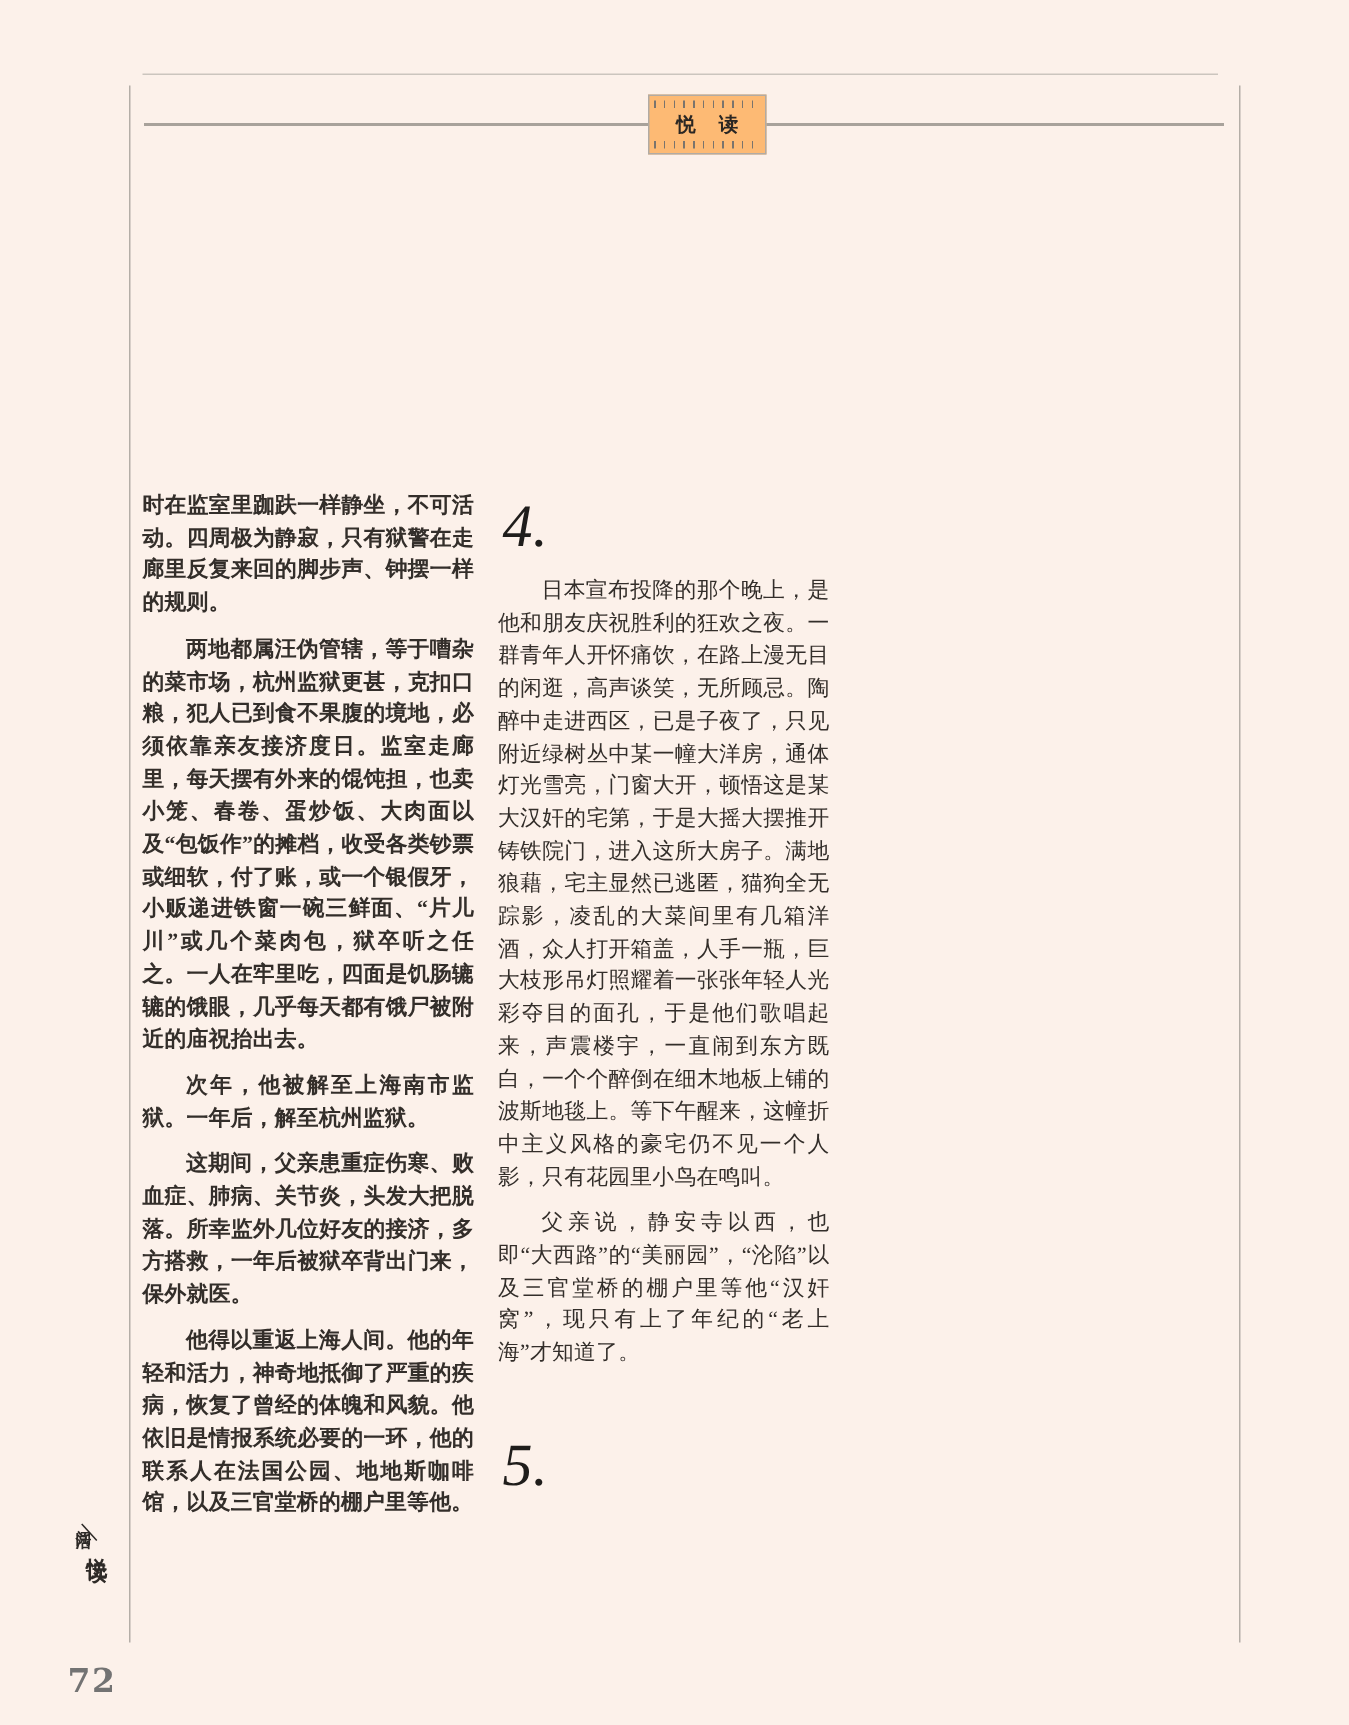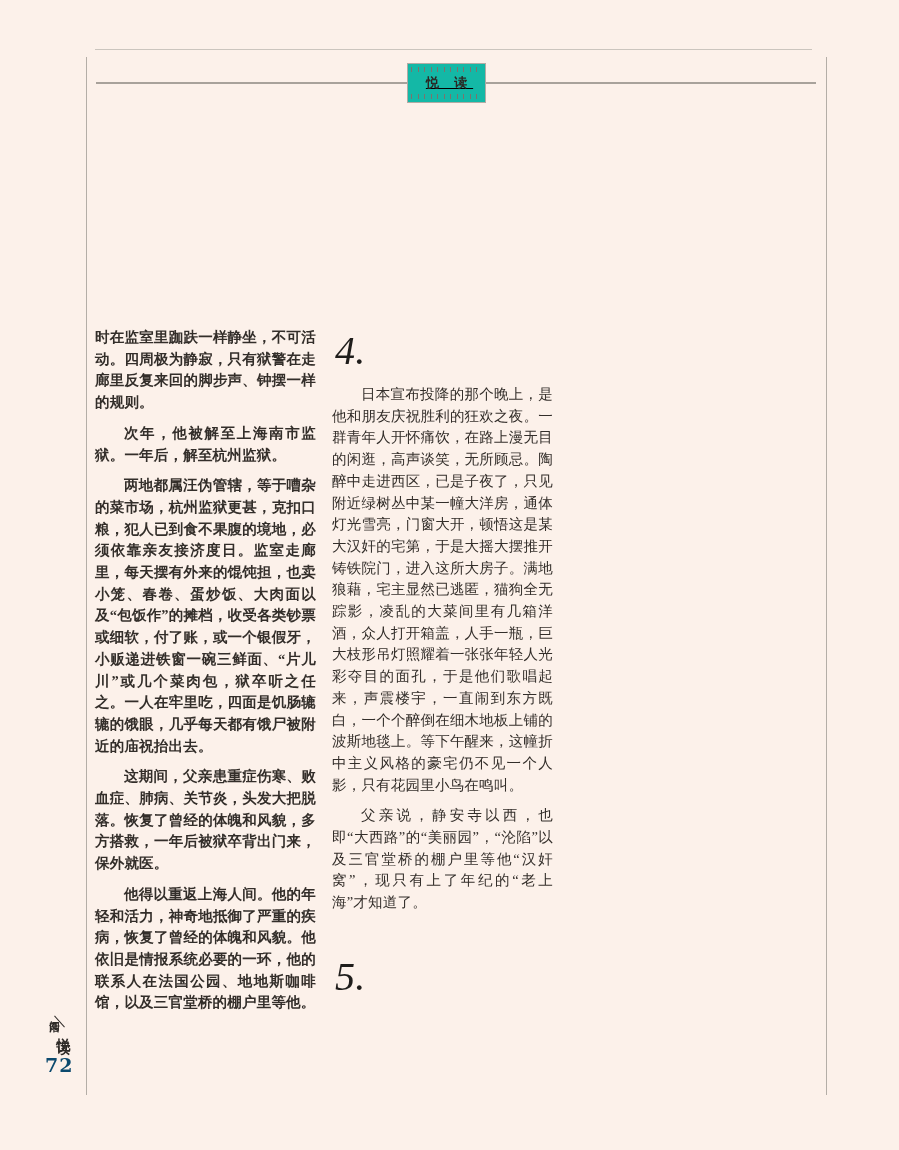--- a/index.html
+++ b/index.html
@@ -13,8 +13,8 @@
   .vline-right{position:absolute;left:826px;top:57px;width:1px;height:1038px;background:#b4aea7;}
 
   
-  .header-box{position:absolute;left:407px;top:63px;width:77px;height:38px;background:#14b8a6;
-    border:1px solid #b1aba4;z-index:2;display:flex;align-items:center;justify-content:center;text-decoration:underline;}
+  .header-box{position:absolute;left:432px;top:63px;width:77px;height:38px;background:#fdba74;
+    border:1px solid #b1aba4;z-index:2;display:flex;align-items:center;justify-content:center;}
   .tick-strip{position:absolute;left:3px;right:3px;height:5px;
     background:repeating-linear-gradient(90deg,#7a746d 0,#7a746d 1px,transparent 1px,transparent 6.5px);}
   .tick-strip.top{top:3px;}

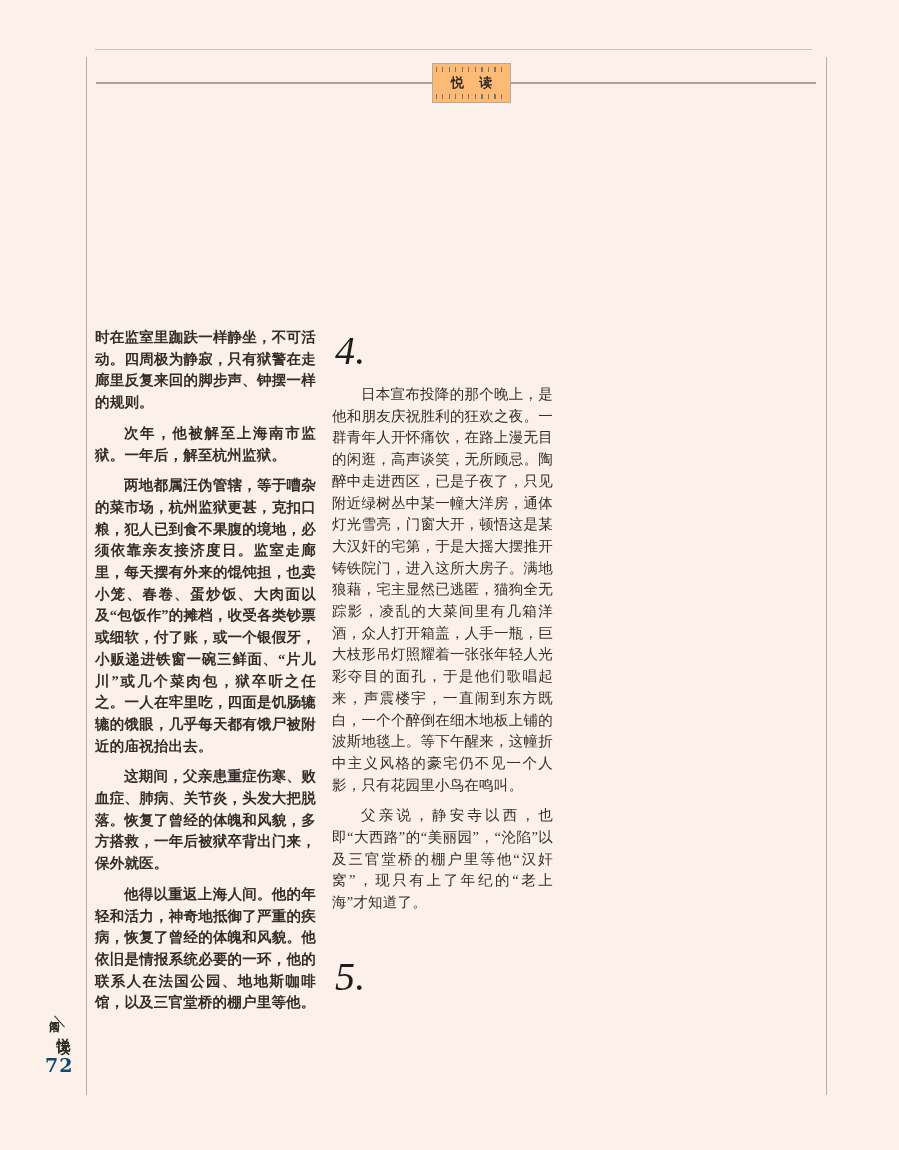--- a/index.html
+++ b/index.html
@@ -60,8 +60,8 @@
 
   <div class="col col-left">
     <p class="no-indent">时在监室里跏趺一样静坐，不可活动。四周极为静寂，只有狱警在走廊里反复来回的脚步声、钟摆一样的规则。</p>
+    <p>两地都属汪伪管辖，等于嘈杂的菜市场，杭州监狱更甚，克扣口粮，犯人已到食不果腹的境地，必须依靠亲友接济度日。监室走廊里，每天摆有外来的馄饨担，也卖小笼、春卷、蛋炒饭、大肉面以及“包饭作”的摊档，收受各类钞票或细软，付了账，或一个银假牙，小贩递进铁窗一碗三鲜面、“片儿川”或几个菜肉包，狱卒听之任之。一人在牢里吃，四面是饥肠辘辘的饿眼，几乎每天都有饿尸被附近的庙祝抬出去。</p>
     <p>次年，他被解至上海南市监狱。一年后，解至杭州监狱。</p>
-    <p>两地都属汪伪管辖，等于嘈杂的菜市场，杭州监狱更甚，克扣口粮，犯人已到食不果腹的境地，必须依靠亲友接济度日。监室走廊里，每天摆有外来的馄饨担，也卖小笼、春卷、蛋炒饭、大肉面以及“包饭作”的摊档，收受各类钞票或细软，付了账，或一个银假牙，小贩递进铁窗一碗三鲜面、“片儿川”或几个菜肉包，狱卒听之任之。一人在牢里吃，四面是饥肠辘辘的饿眼，几乎每天都有饿尸被附近的庙祝抬出去。</p>
     <p>这期间，父亲患重症伤寒、败血症、肺病、关节炎，头发大把脱落。恢复了曾经的体魄和风貌，多方搭救，一年后被狱卒背出门来，保外就医。</p>
     <p>他得以重返上海人间。他的年轻和活力，神奇地抵御了严重的疾病，恢复了曾经的体魄和风貌。他依旧是情报系统必要的一环，他的联系人在法国公园、地地斯咖啡馆，以及三官堂桥的棚户里等他。</p>
   </div>

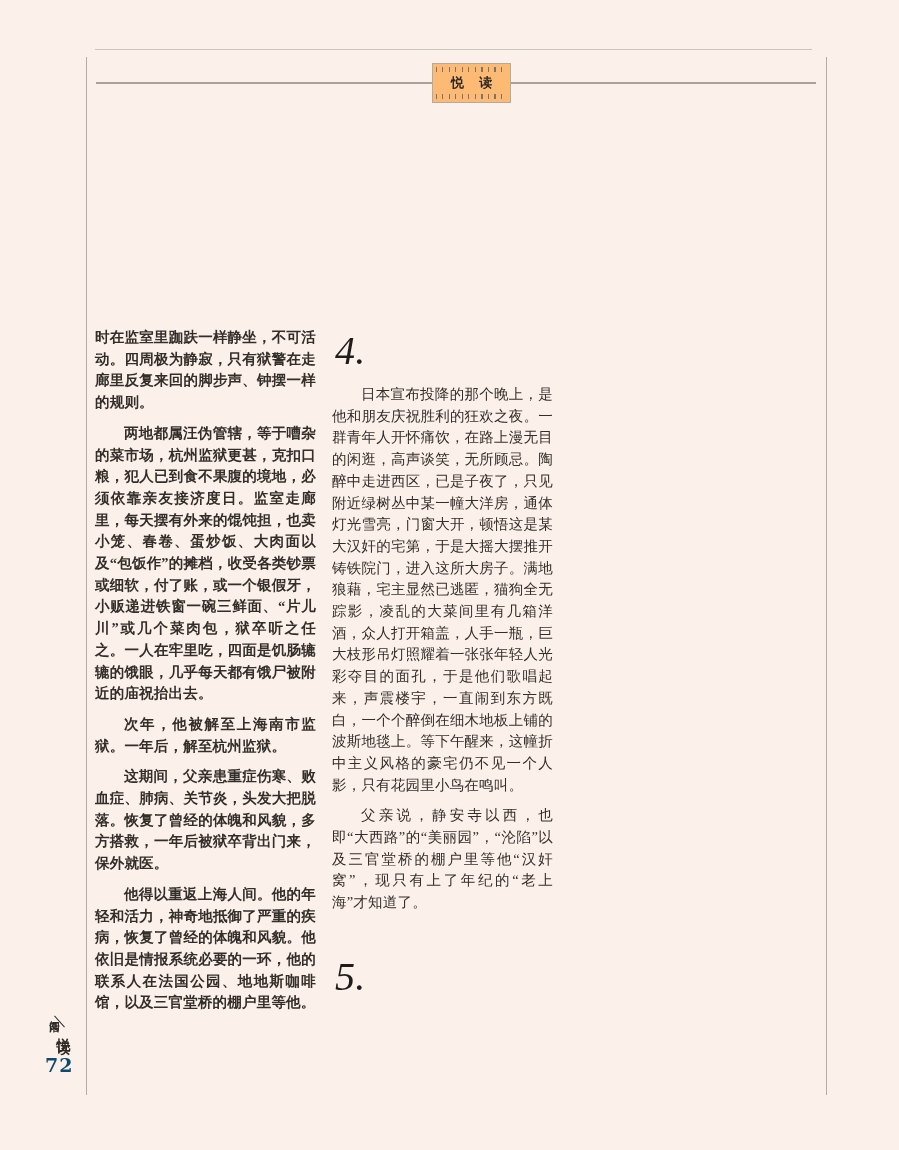--- a/index.html
+++ b/index.html
@@ -62,7 +62,7 @@
     <p class="no-indent">时在监室里跏趺一样静坐，不可活动。四周极为静寂，只有狱警在走廊里反复来回的脚步声、钟摆一样的规则。</p>
     <p>两地都属汪伪管辖，等于嘈杂的菜市场，杭州监狱更甚，克扣口粮，犯人已到食不果腹的境地，必须依靠亲友接济度日。监室走廊里，每天摆有外来的馄饨担，也卖小笼、春卷、蛋炒饭、大肉面以及“包饭作”的摊档，收受各类钞票或细软，付了账，或一个银假牙，小贩递进铁窗一碗三鲜面、“片儿川”或几个菜肉包，狱卒听之任之。一人在牢里吃，四面是饥肠辘辘的饿眼，几乎每天都有饿尸被附近的庙祝抬出去。</p>
     <p>次年，他被解至上海南市监狱。一年后，解至杭州监狱。</p>
-    <p>这期间，父亲患重症伤寒、败血症、肺病、关节炎，头发大把脱落。恢复了曾经的体魄和风貌，多方搭救，一年后被狱卒背出门来，保外就医。</p>
+    <p>这期间，父亲患重症伤寒、败血症、肺病、关节炎，头发大把脱落。所幸监外几位好友的接济，多方搭救，一年后被狱卒背出门来，保外就医。</p>
     <p>他得以重返上海人间。他的年轻和活力，神奇地抵御了严重的疾病，恢复了曾经的体魄和风貌。他依旧是情报系统必要的一环，他的联系人在法国公园、地地斯咖啡馆，以及三官堂桥的棚户里等他。</p>
   </div>
 

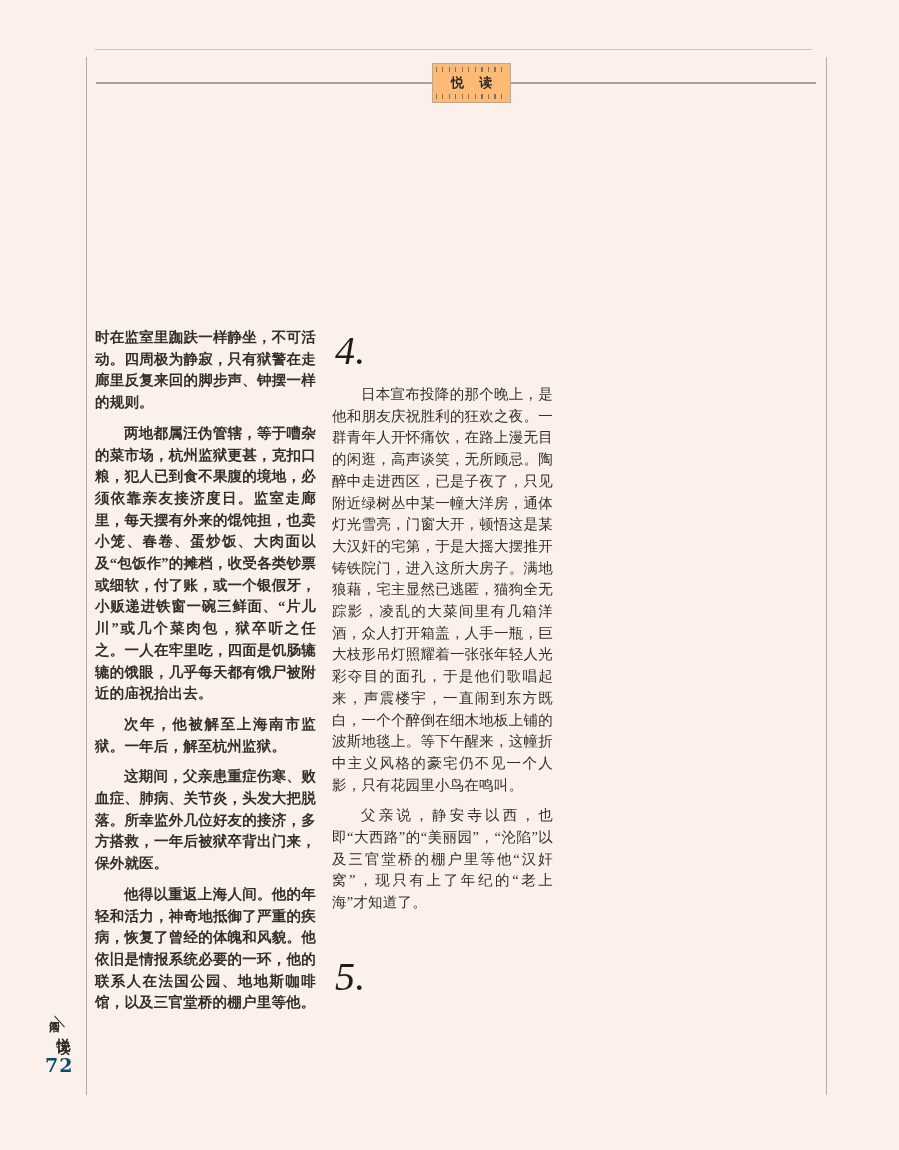--- a/index.html
+++ b/index.html
@@ -39,8 +39,8 @@
   .sidebar-top{font-size:10.5px;font-weight:700;letter-spacing:2px;transform:translateX(-5px);}
   .sidebar-slash{width:15px;height:0;border-top:1.5px solid #2e2a27;transform:rotate(48deg);margin:5px 0;}
   .sidebar-bottom{font-size:14px;font-weight:600;letter-spacing:3px;transform:translateX(4px);}
-  .page-number{position:absolute;left:45px;top:1054px;font-size:19px;font-weight:700;
-    letter-spacing:1px;color:#0c4a6e;font-family:"DejaVu Serif","Liberation Serif",serif;}
+  .page-number{position:absolute;left:45px;top:1108px;font-size:22px;font-weight:700;
+    letter-spacing:1px;color:#737373;font-family:"DejaVu Serif","Liberation Serif",serif;}
 </style>
 </head>
 <body>

